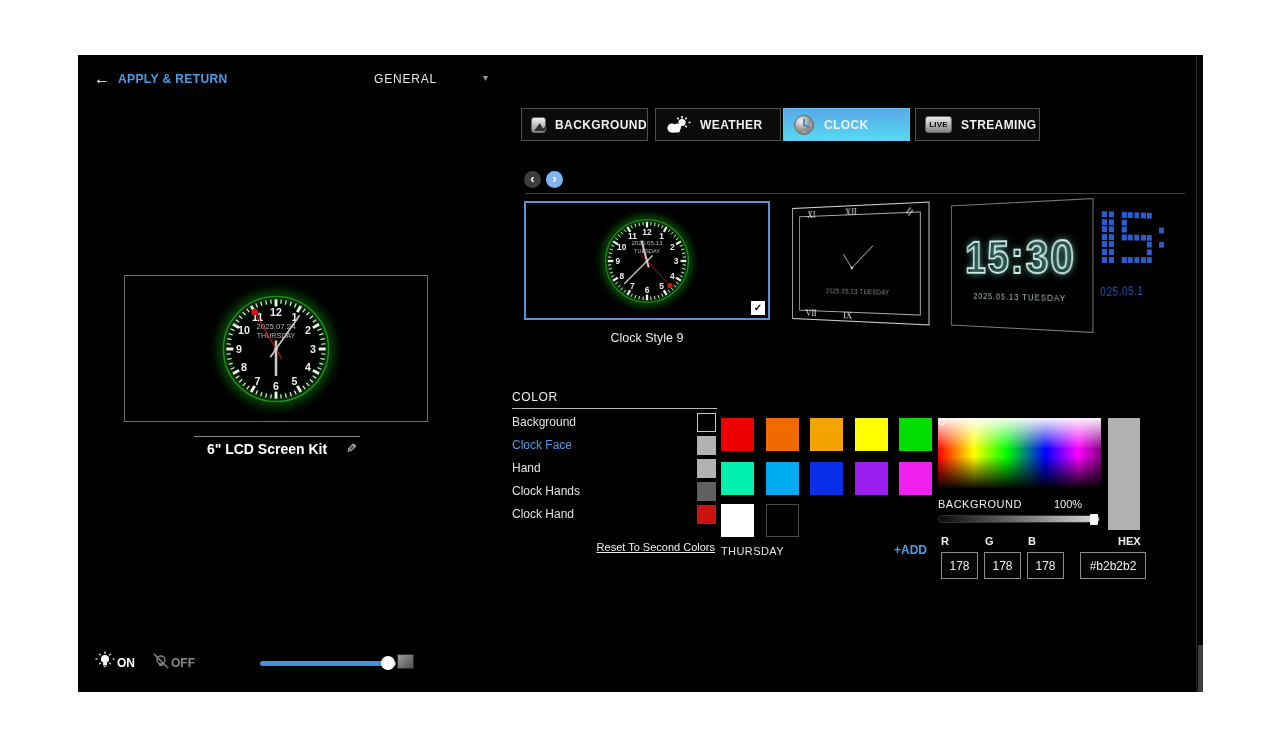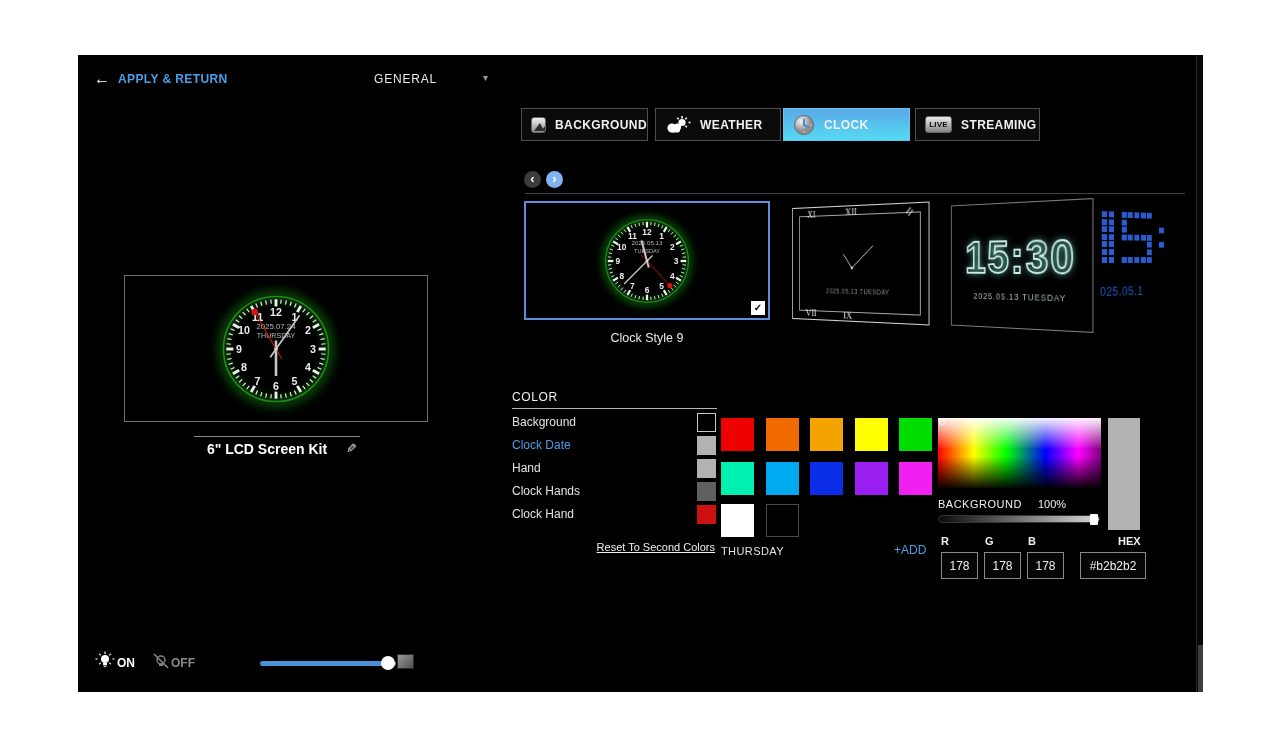--- a/index.html
+++ b/index.html
@@ -414,7 +414,7 @@
   <div class="abs color-row-label" style="top:360px;">Background</div>
   <div class="abs color-row-swatch" style="top: 358px; border: 1px solid rgb(200, 200, 200); background: rgb(0, 0, 0);"></div>
 
-  <div class="abs color-row-label sel" style="top:383px;">Clock Date</div>
+  <div class="abs color-row-label sel" style="top:383px;">Clock Face</div>
   <div class="abs color-row-swatch" style="top: 381px; background: rgb(178, 178, 178);"></div>
 
   <div class="abs color-row-label" style="top:406px;">Hand</div>

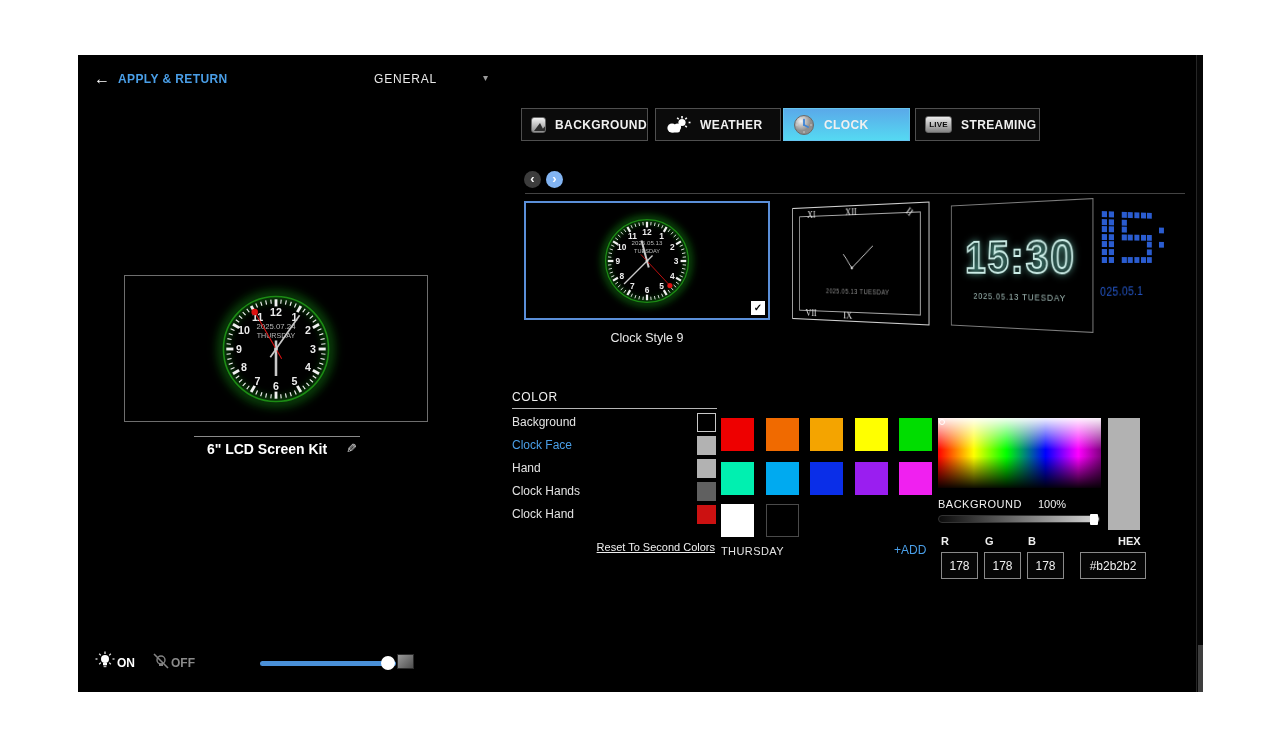--- a/index.html
+++ b/index.html
@@ -65,7 +65,7 @@
   .grad-marker { left:861px; top:364px; width:6px; height:6px; border:1.5px solid #fff; border-radius:50%; }
   .current-bar { left:1030px; top:363px; width:32px; height:112px; }
   .sat-label { left:860px; top:443px; color:#efefef; font-size:11px; letter-spacing:.5px; }
-  .sat-value { left:960px; top:443px; width:60px; text-align:left; color:#efefef; font-size:11px; }
+  .sat-value { left:960px; top:443px; width:60px; text-align:center; color:#efefef; font-size:11px; }
   .sat-slider { left:860px; top:460px; width:162px; height:8px; border-radius:4px; background:linear-gradient(to right,#0b0b0b,#d8d8d8); border:1px solid #333; cursor:pointer; }
   .sat-thumb { left:1012px; top:459px; width:8px; height:11px; background:#fff; border-radius:1px; cursor:pointer; }
   .rgb-label { top:480px; color:#efefef; font-size:11px; font-weight:bold; }

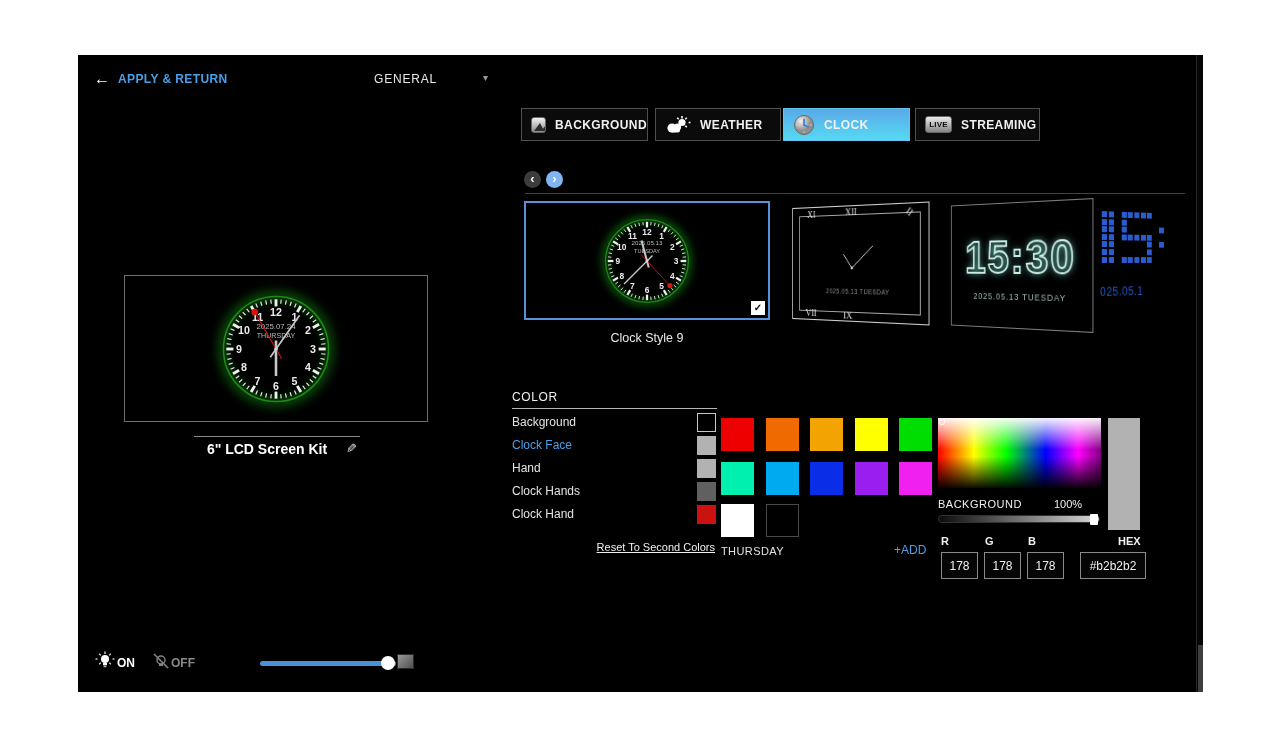--- a/index.html
+++ b/index.html
@@ -55,7 +55,7 @@
   .reset-link { left:437px; top:486px; width:200px; text-align:right; color:#efefef; font-size:11px; text-decoration:underline; cursor:pointer; }
   .pal { width:33px; height:33px; cursor:pointer; }
   .customize-label { left:643px; top:490px; color:#e2e2e2; font-size:11px; letter-spacing:.4px; }
-  .add-btn { left:816px; top:488px; color:#4a9fe8; font-size:12px; font-weight:normal; cursor:pointer; }
+  .add-btn { left:816px; top:488px; color:#4a9fe8; font-size:12px; font-weight:bold; cursor:pointer; }
 
   
   .grad-rect { left:860px; top:363px; width:163px; height:70px; cursor:crosshair;

